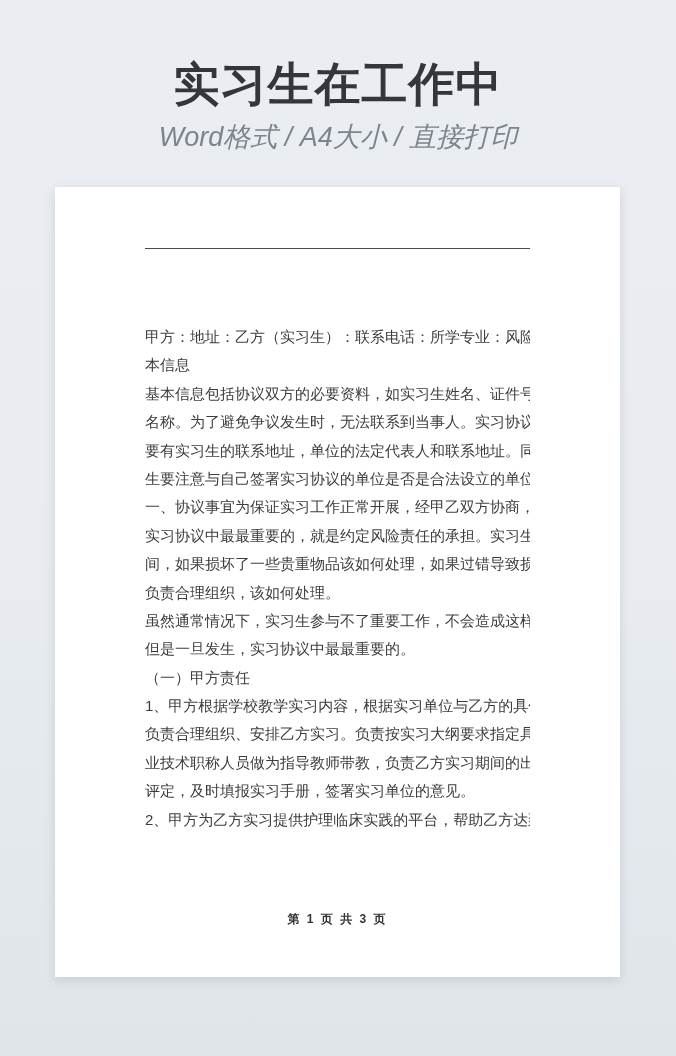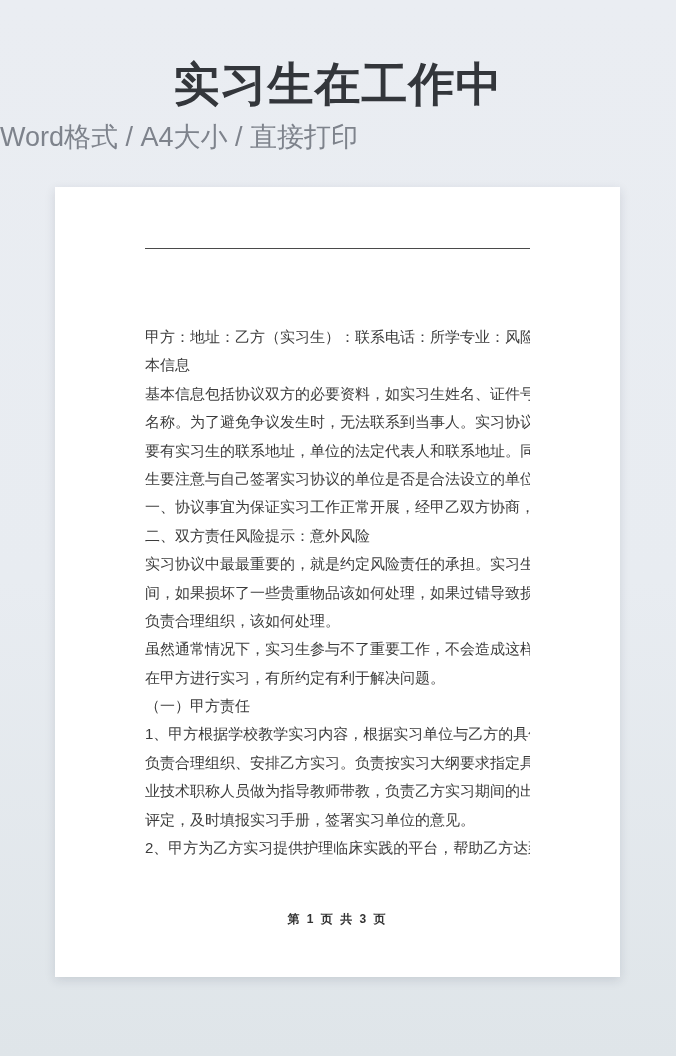--- a/index.html
+++ b/index.html
@@ -22,8 +22,10 @@
   }
   .hero-subtitle {
     position: absolute; top: 121px; left: 0; width: 100%;
+    text-align: center;
     font-size: 27px; font-weight: 400; line-height: 1.2;
     color: #7e838c;
+    font-style: italic;
   }
   .page {
     position: absolute; left: 55px; top: 187px;

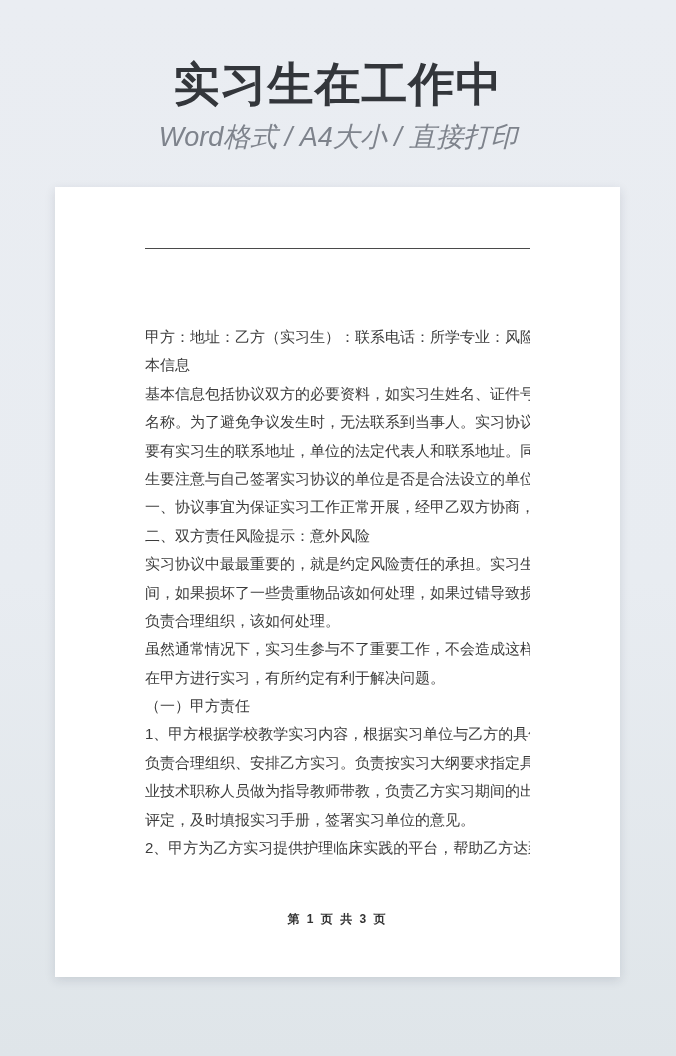--- a/index.html
+++ b/index.html
@@ -79,7 +79,6 @@
       <div class="line">要有实习生的联系地址，单位的法定代表人和联系地址。同时，实习</div>
       <div class="line">生要注意与自己签署实习协议的单位是否是合法设立的单位。</div>
       <div class="line">一、协议事宜为保证实习工作正常开展，经甲乙双方协商，拟定乙方</div>
-      <div class="line">二、双方责任风险提示：意外风险</div>
       <div class="line">实习协议中最最重要的，就是约定风险责任的承担。实习生在工作中</div>
       <div class="line">间，如果损坏了一些贵重物品该如何处理，如果过错导致损失了重要</div>
       <div class="line">负责合理组织，该如何处理。</div>

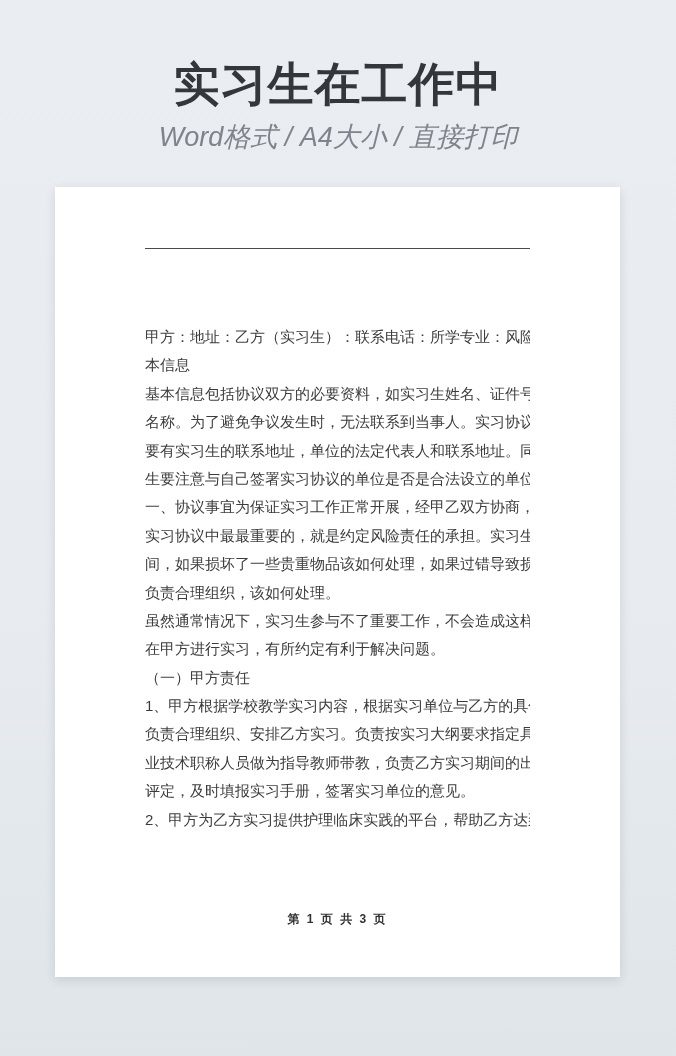--- a/index.html
+++ b/index.html
@@ -83,7 +83,7 @@
       <div class="line">间，如果损坏了一些贵重物品该如何处理，如果过错导致损失了重要</div>
       <div class="line">负责合理组织，该如何处理。</div>
       <div class="line">虽然通常情况下，实习生参与不了重要工作，不会造成这样的损失。</div>
-      <div class="line">在甲方进行实习，有所约定有利于解决问题。</div>
+      <div class="line">但是一旦发生，实习协议中最最重要的。</div>
       <div class="line">（一）甲方责任</div>
       <div class="line">1、甲方根据学校教学实习内容，根据实习单位与乙方的具体情况，</div>
       <div class="line">负责合理组织、安排乙方实习。负责按实习大纲要求指定具有相应专</div>

